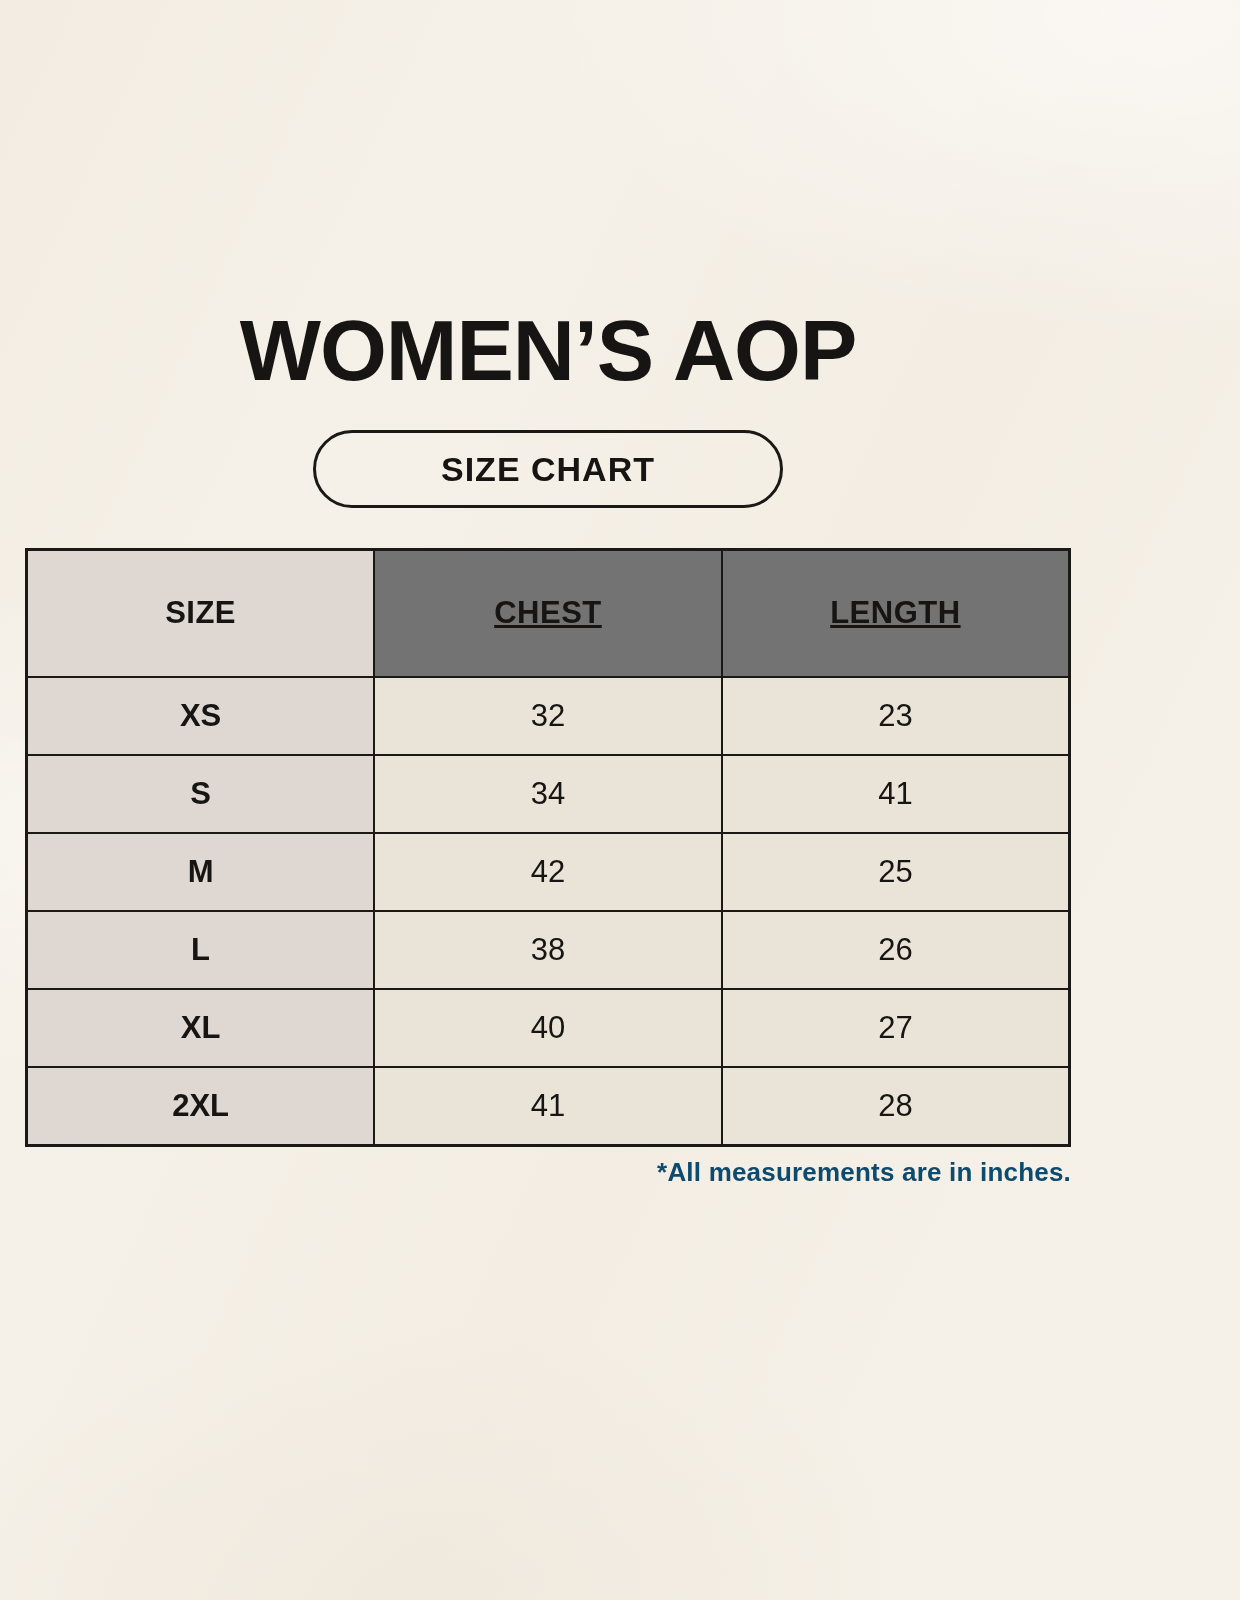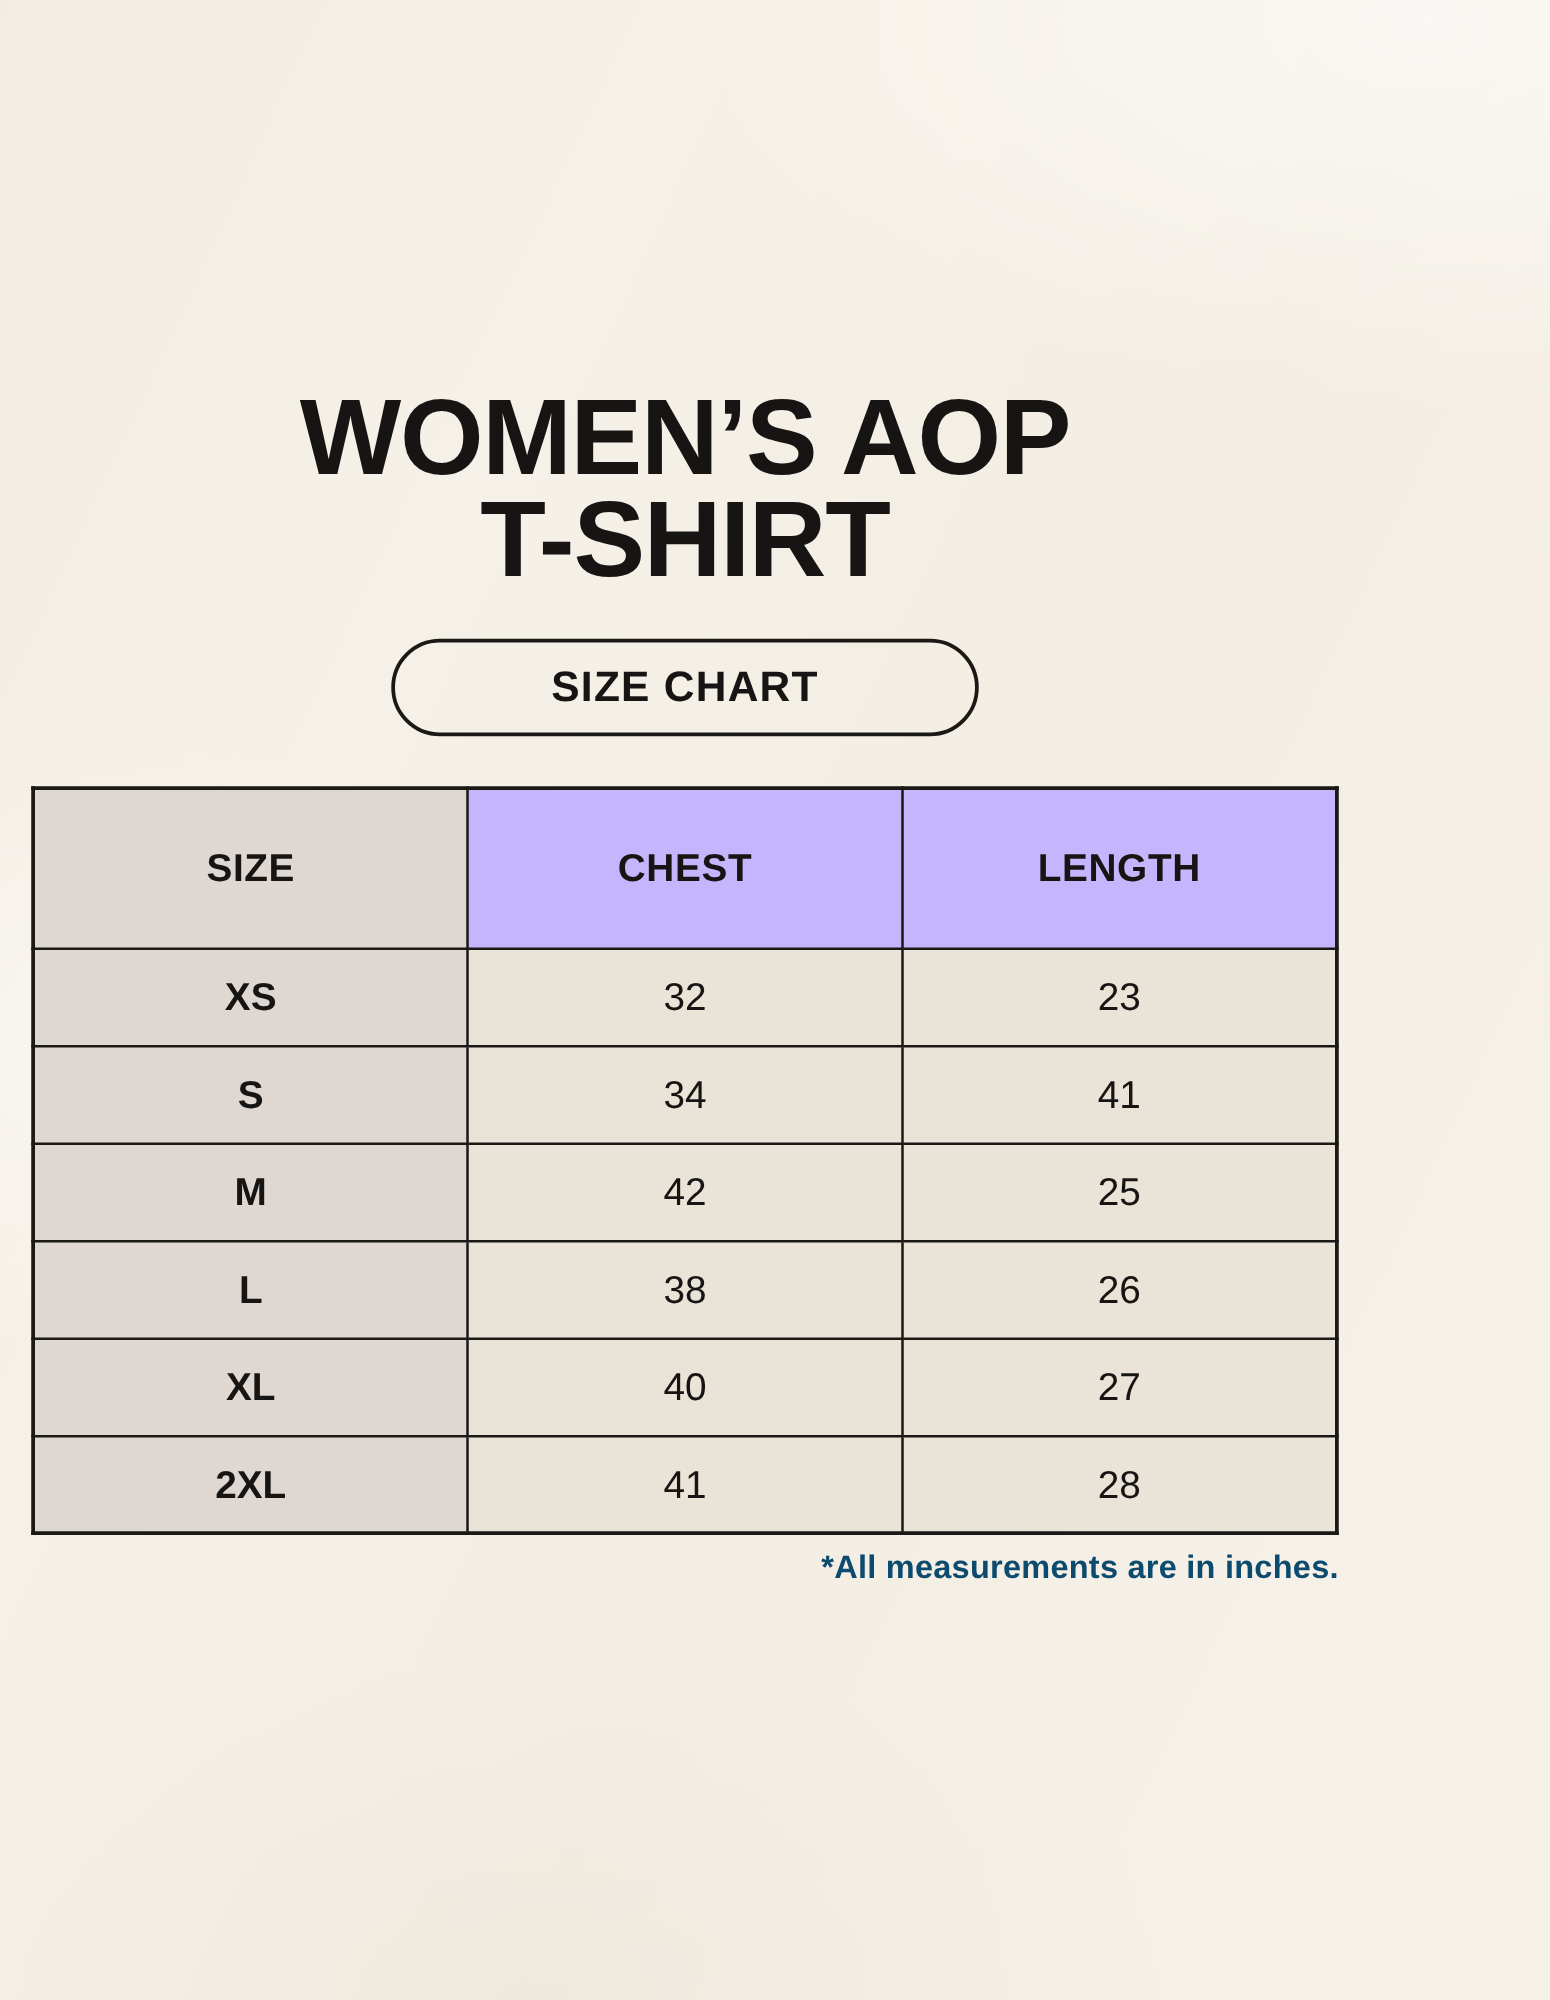--- a/index.html
+++ b/index.html
@@ -92,7 +92,7 @@
 
 <div class="canvas">
 
-  <h1 class="title"><span>WOMEN’S AOP</span><br><span>T-SHIRT</span></h1>
+  <h1 class="title"><span>WOMEN’S AOP</span><br></h1>
 
   <div class="pill-row">
     <div class="pill">SIZE CHART</div>

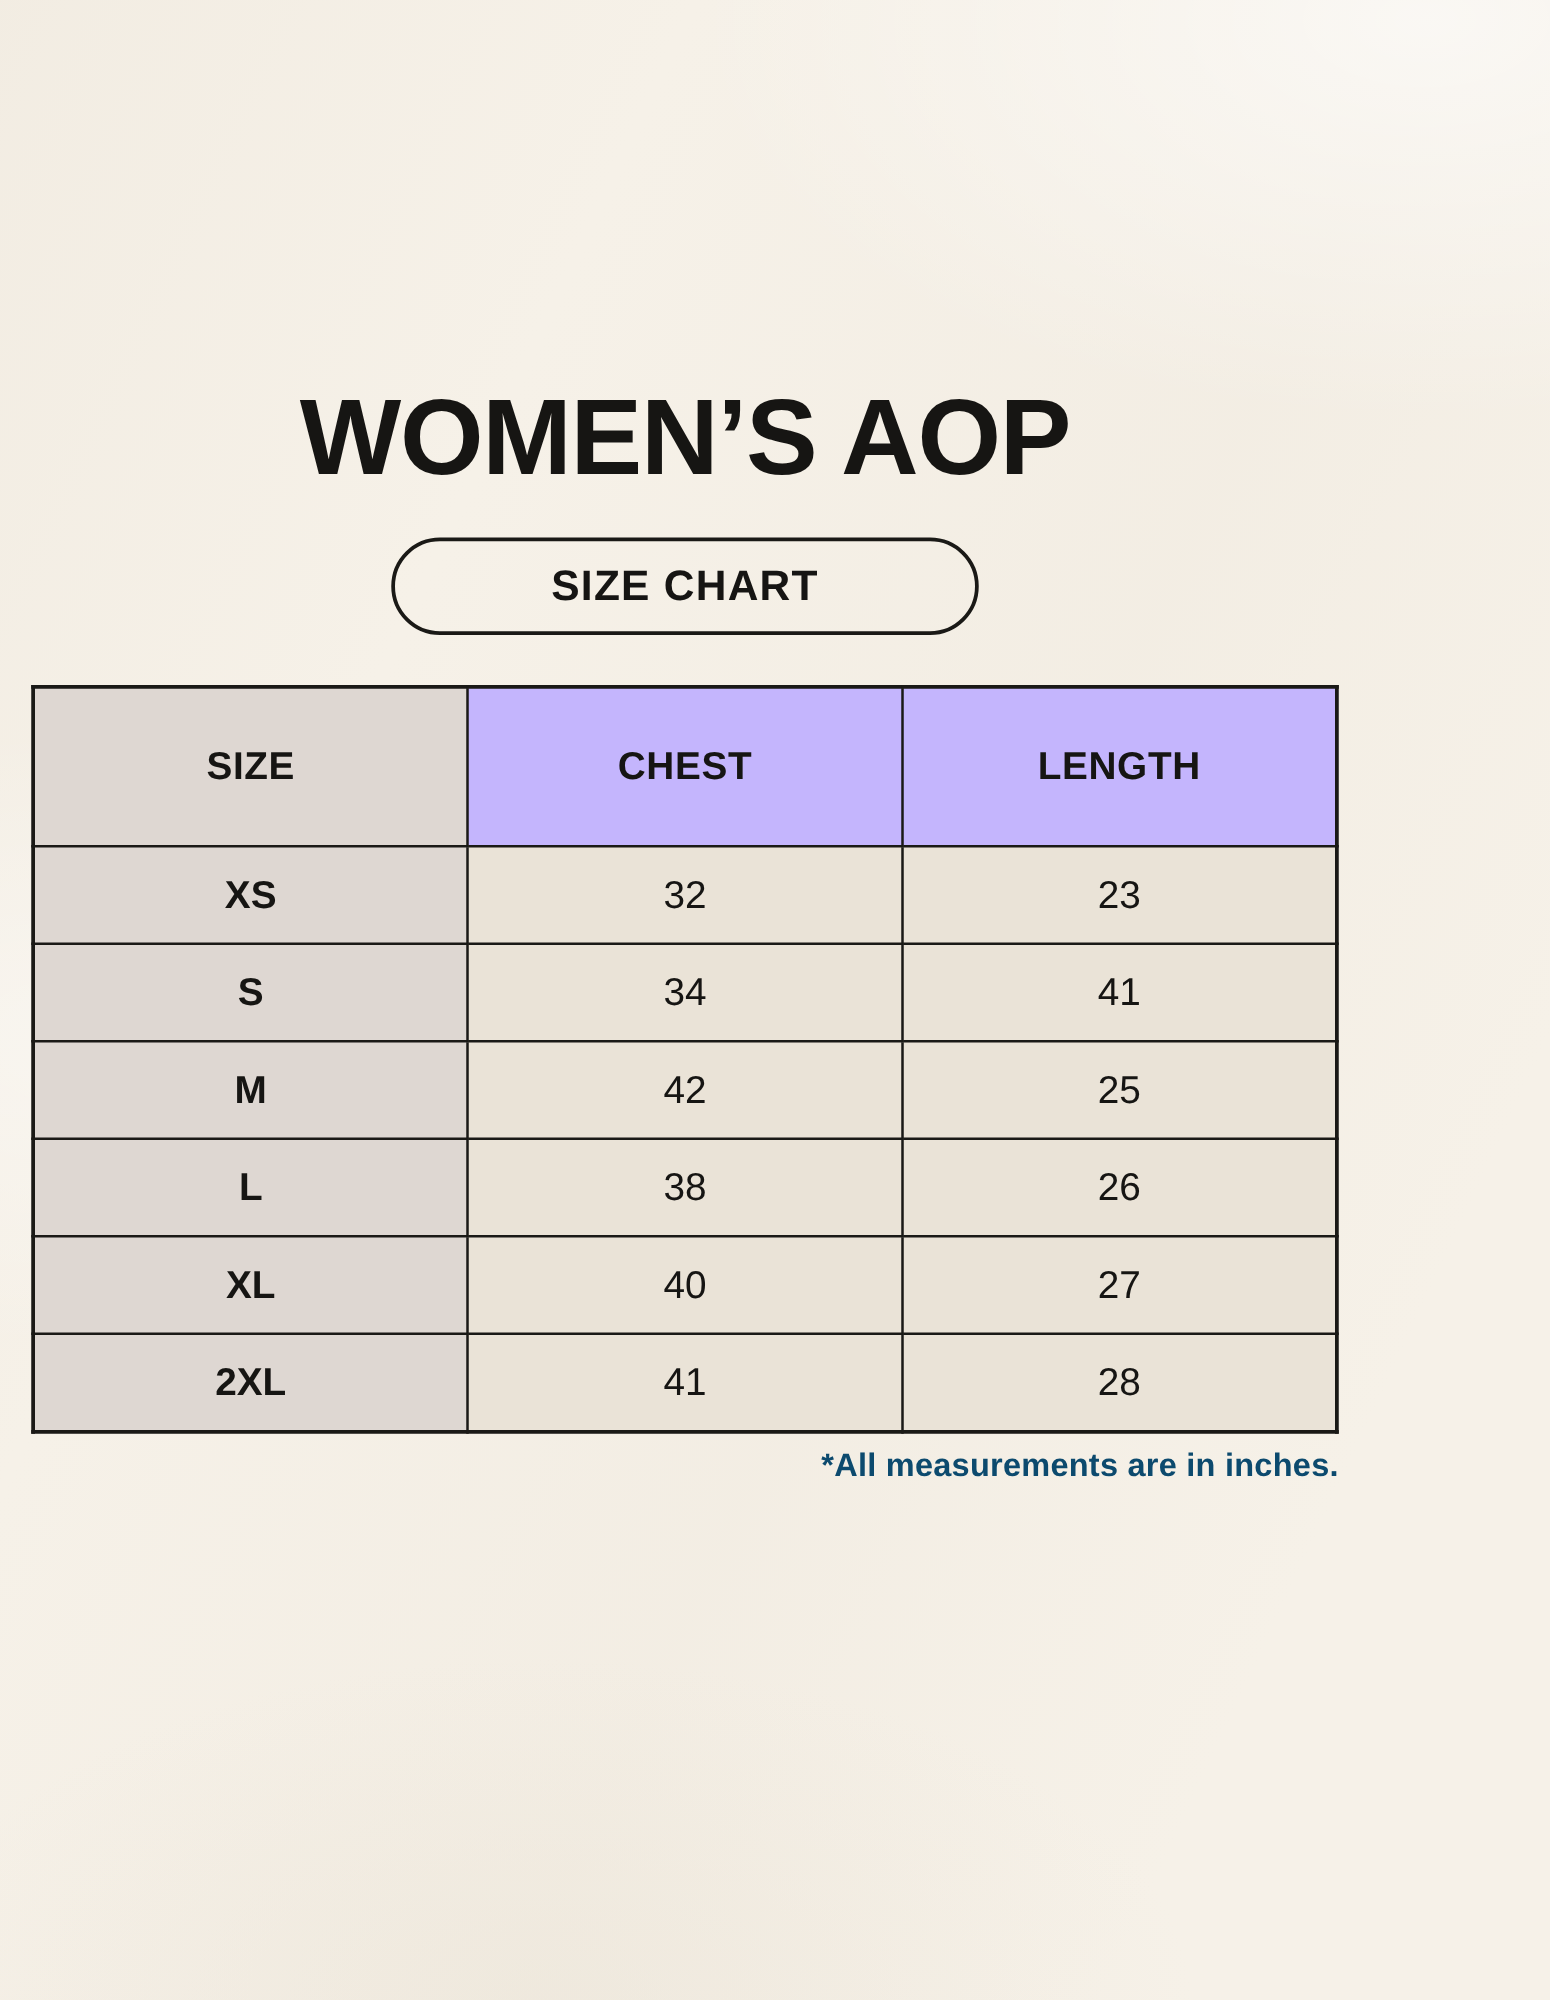--- a/index.html
+++ b/index.html
@@ -72,7 +72,7 @@
   .size-table td { height: 78px; font-size: 31px; font-weight: 400; }
 
   .col-size  { background: #ded7d2; }
-  .col-pink  { background: #c4b5fd; }
+  .col-pink  { background: #737373; text-decoration: underline; }
   .col-cream { background: #eae3d7; }
 
   td.col-size { font-weight: 700; }

